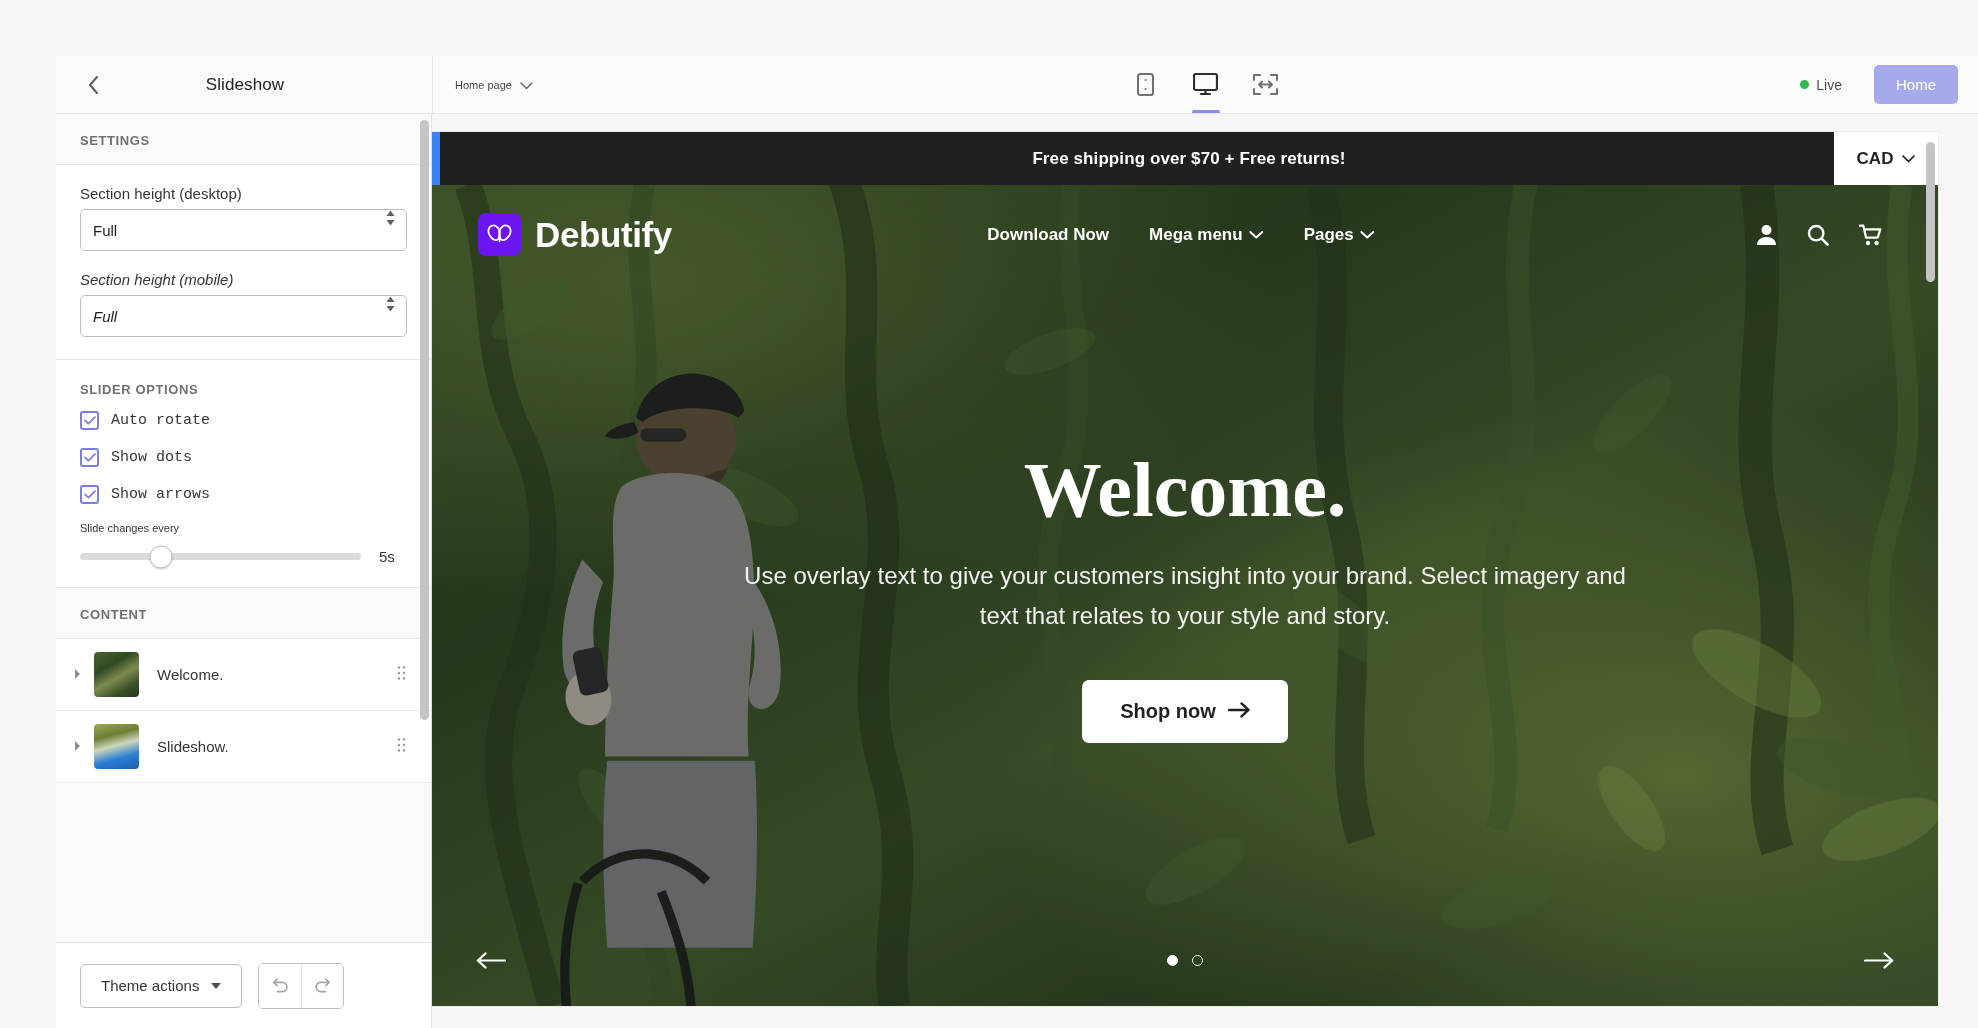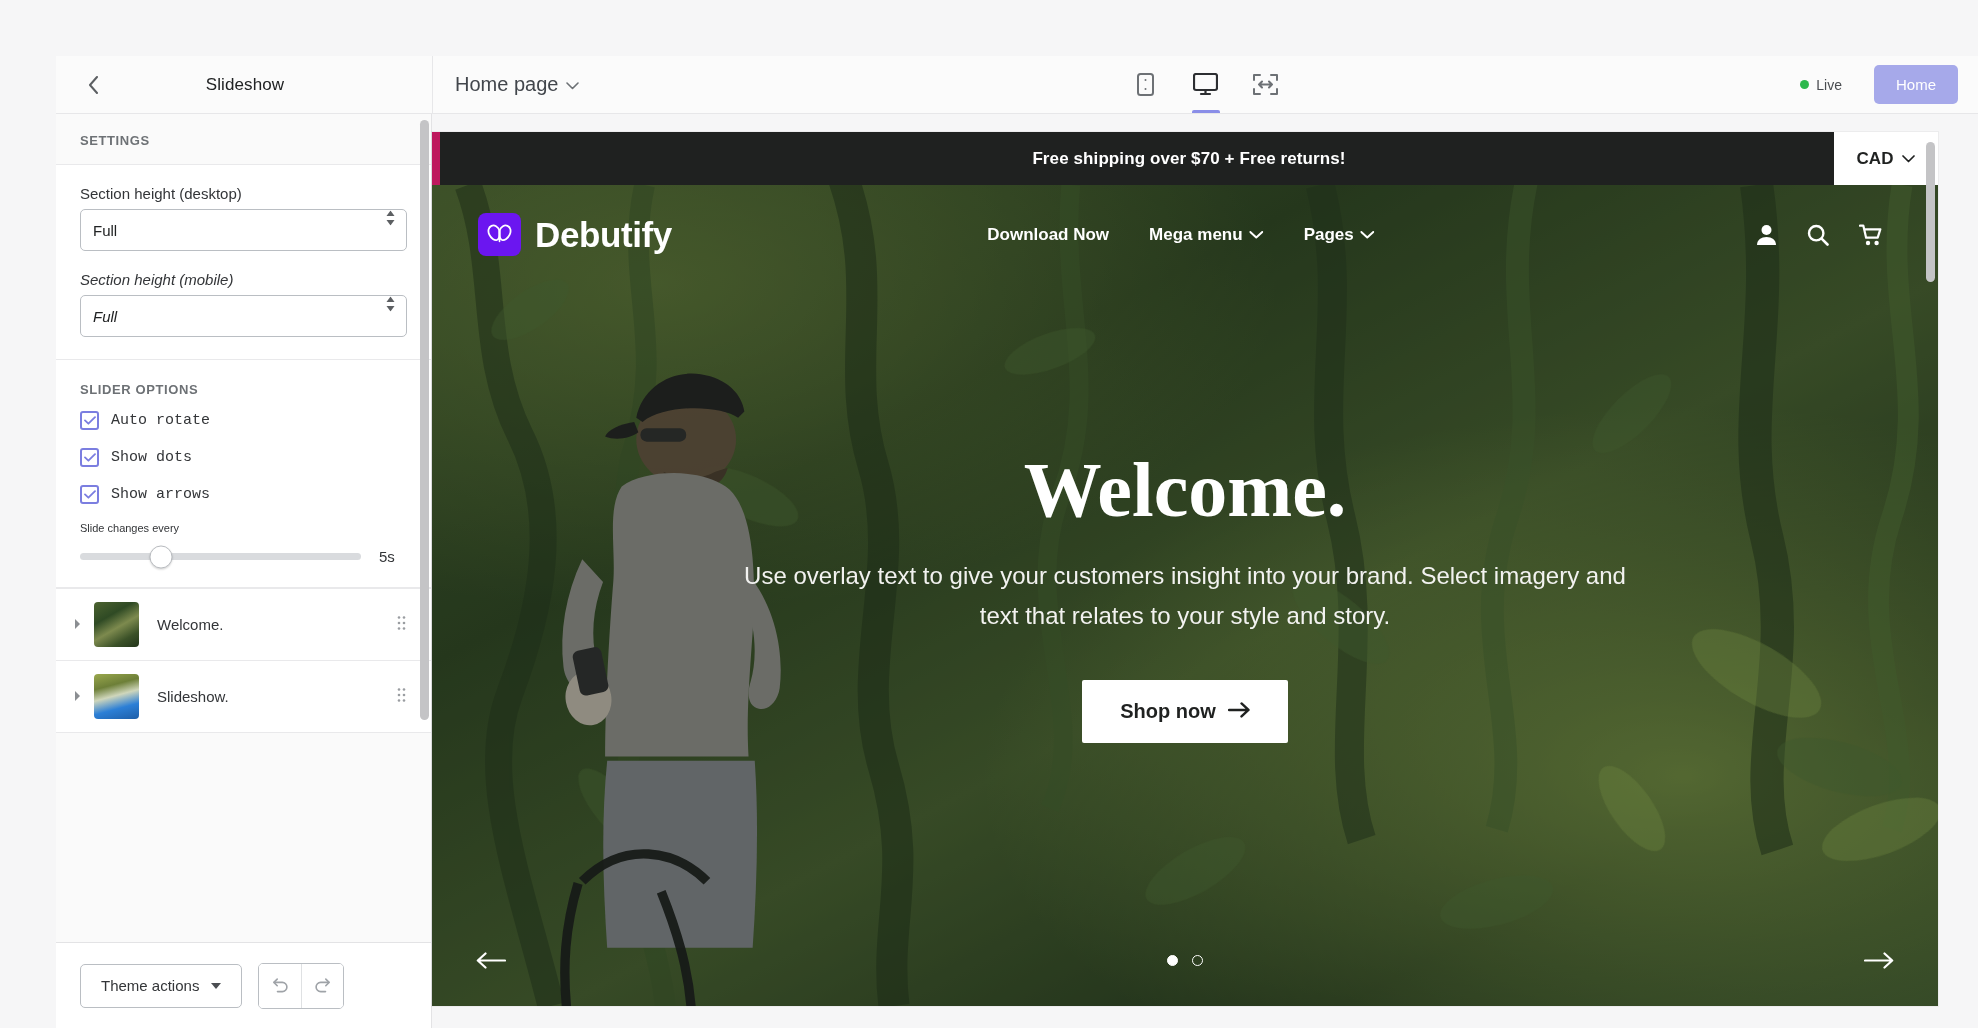--- a/index.html
+++ b/index.html
@@ -54,7 +54,7 @@
   }
   .page-select {
     display: flex; align-items: center; gap: 8px;
-    font-size: 20px; color: #42464c; cursor: pointer;
+    font-size: 11px; color: #42464c; cursor: pointer;
   }
   .page-select .chev { font-size: 13px; color: #6d7175; position: relative; top: 1px; }
 

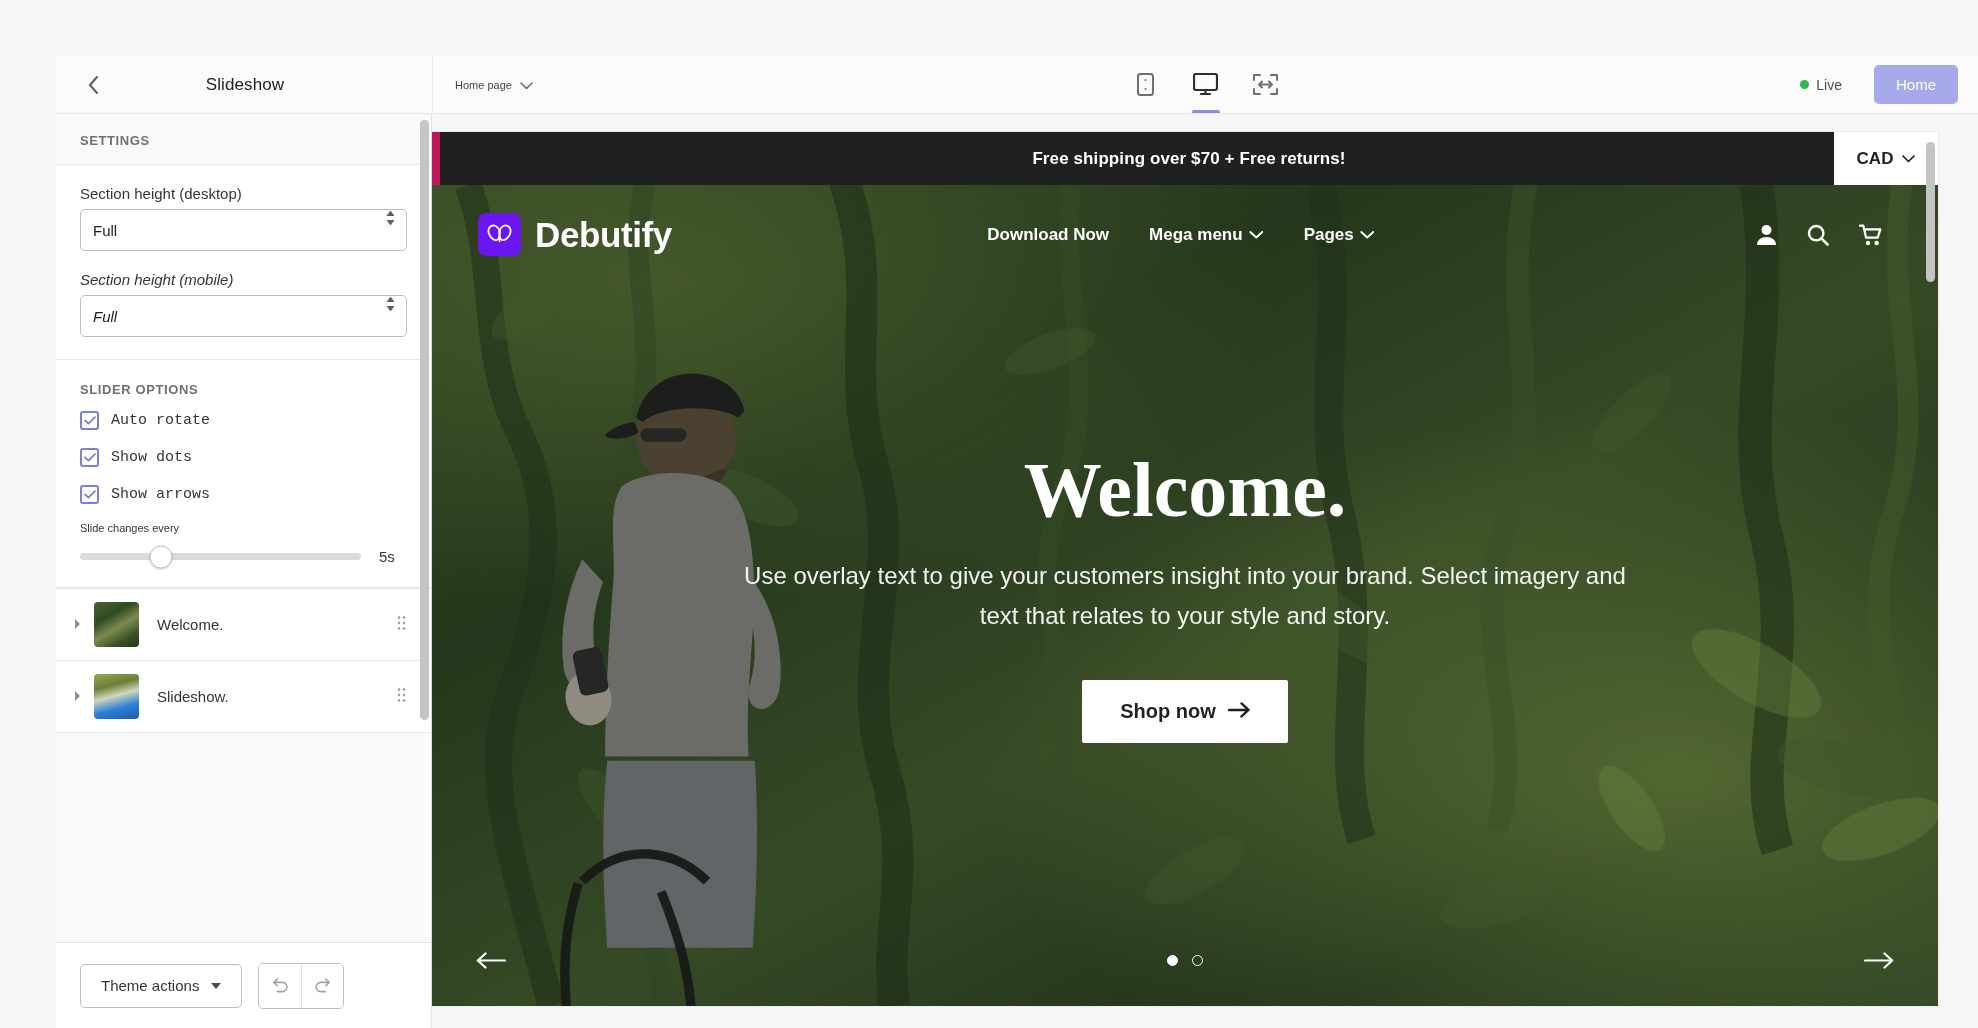--- a/index.html
+++ b/index.html
@@ -230,7 +230,7 @@
   .preview {
     position: absolute;
     left: 432px; top: 132px; right: 40px; bottom: 22px;
-    background: #be185d;
+    background: #3b82f6;
     overflow: hidden;
     box-shadow: 0 0 0 1px rgba(0,0,0,.04);
     padding-left: 8px;

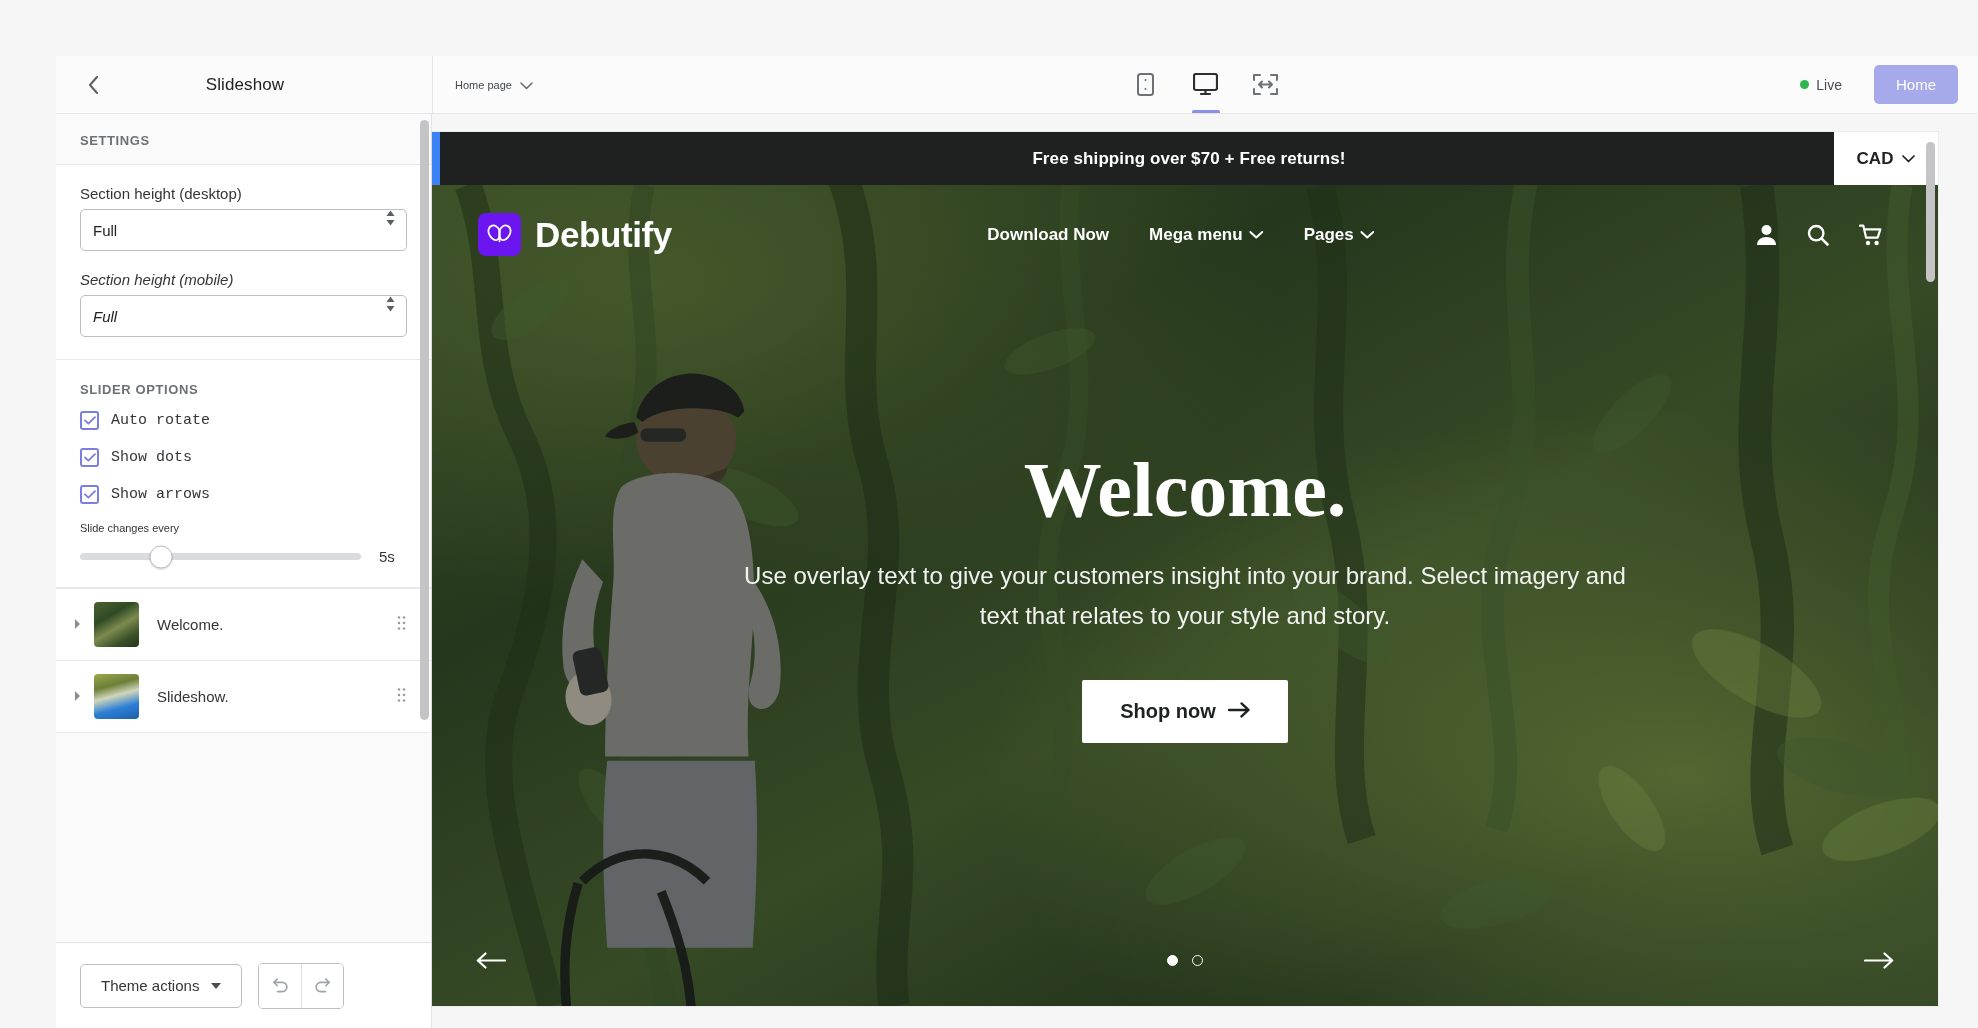--- a/index.html
+++ b/index.html
@@ -476,6 +476,7 @@
         </div>
       </div>
 
+      <div class="sb-section-head">CONTENT</div>
 
       <div class="content-row" style="border-top:1px solid #e9e9eb;">
         <span class="row-caret">

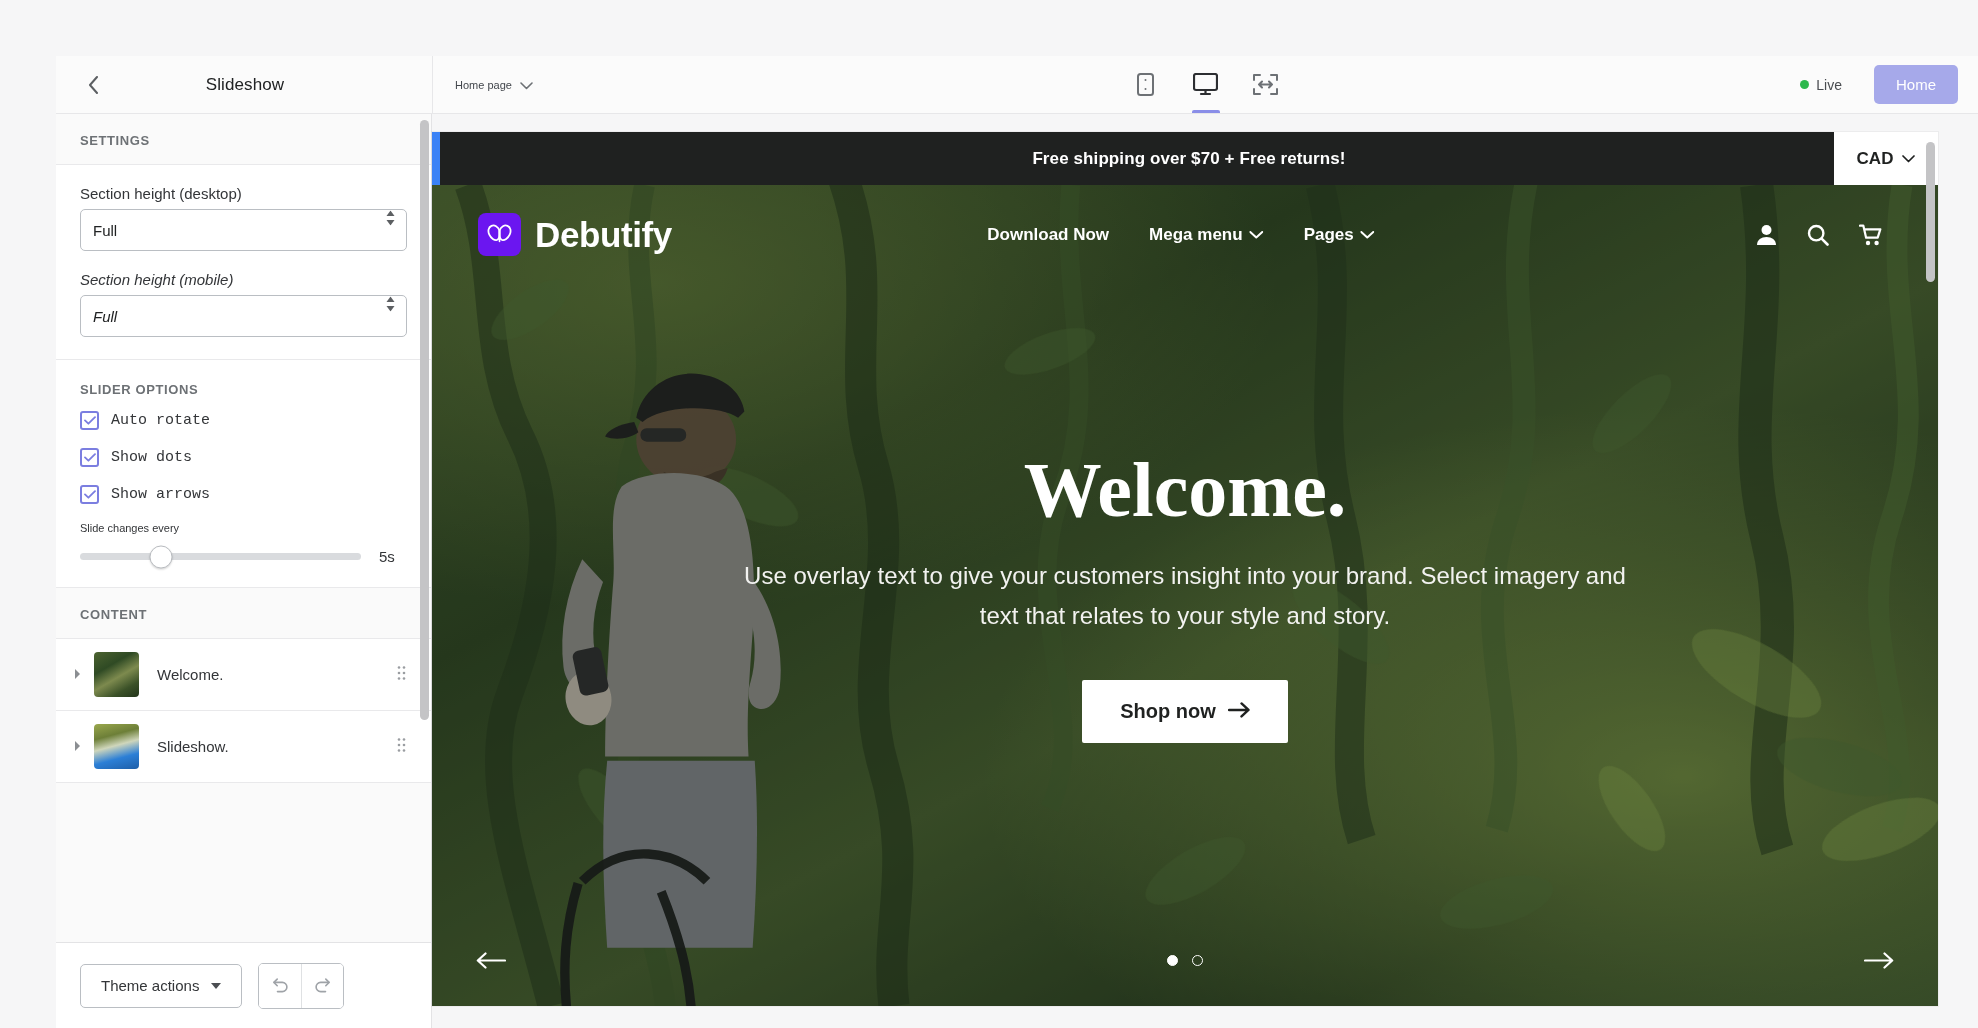--- a/index.html
+++ b/index.html
@@ -315,7 +315,7 @@
     display: inline-flex; align-items: center; gap: 12px;
     background: #ffffff; color: #1f2120;
     font-size: 20px; font-weight: 700; font-family: inherit;
-    padding: 20px 38px; border: none; border-radius: 2px;
+    padding: 20px 38px; border: none; border-radius: 7px;
     cursor: pointer;
   }
 

